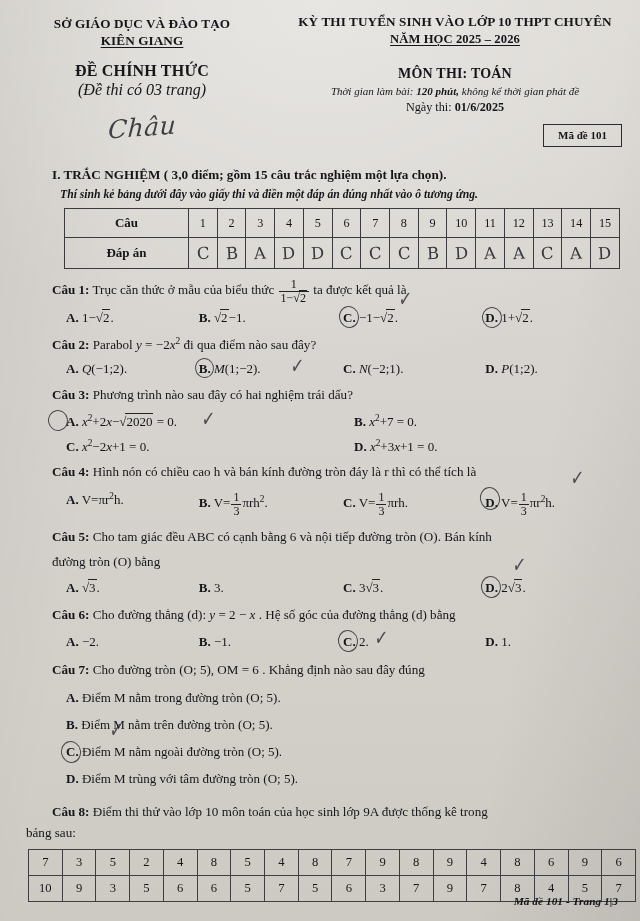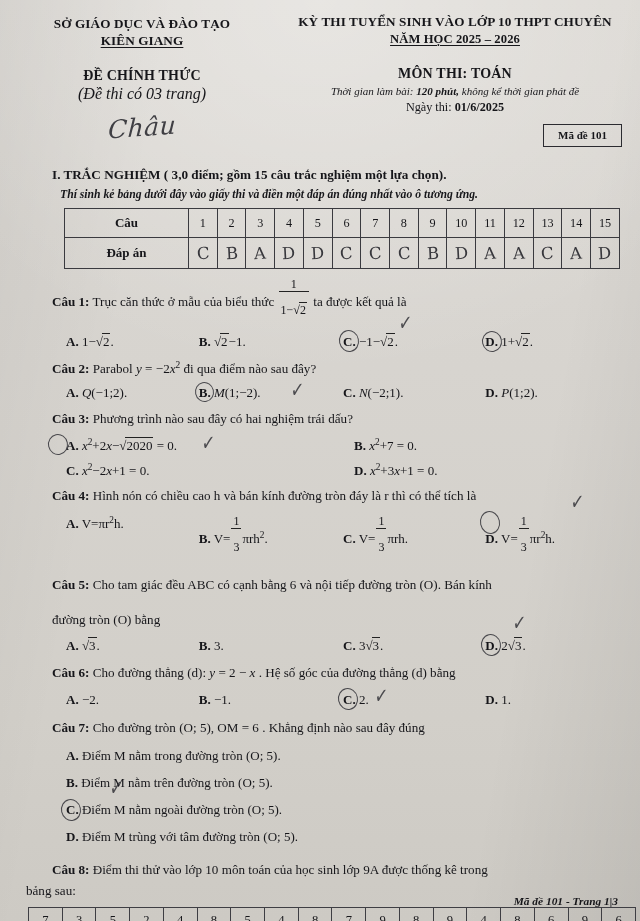--- a/index.html
+++ b/index.html
@@ -48,8 +48,8 @@
 
   .de-chinh-thuc {
     font-weight: bold;
-    font-size: 14px;
-    margin-top: 18px;
+    font-size: 16px;
+    margin-top: 12px;
     letter-spacing: 0.2px;
   }
   .de-sub {

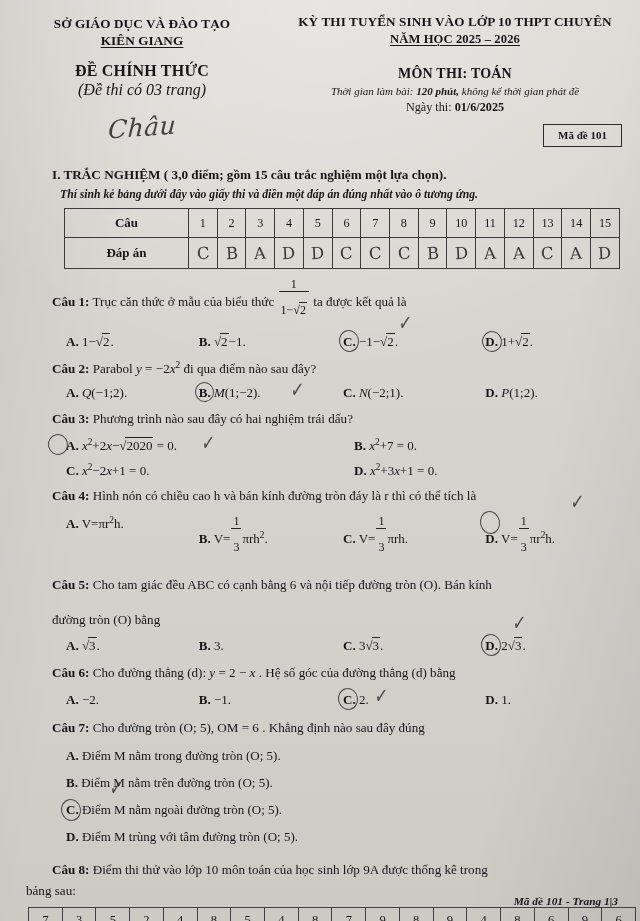--- a/index.html
+++ b/index.html
@@ -179,7 +179,7 @@
     margin: 0 1px;
   }
   .frac .num { display: block; padding: 0 2px; }
-  .frac .den { display: block; border-top: 1.1px solid #222; padding: 12px 2px; }
+  .frac .den { display: block; border-top: 1.1px solid #222; padding: 0 2px; }
   .sqrt { white-space: nowrap; }
   .sqrt .rad { border-top: 1.1px solid #222; padding: 0 1px 0 1px; margin-left: -1px; }
   sup { font-size: 0.72em; vertical-align: super; }

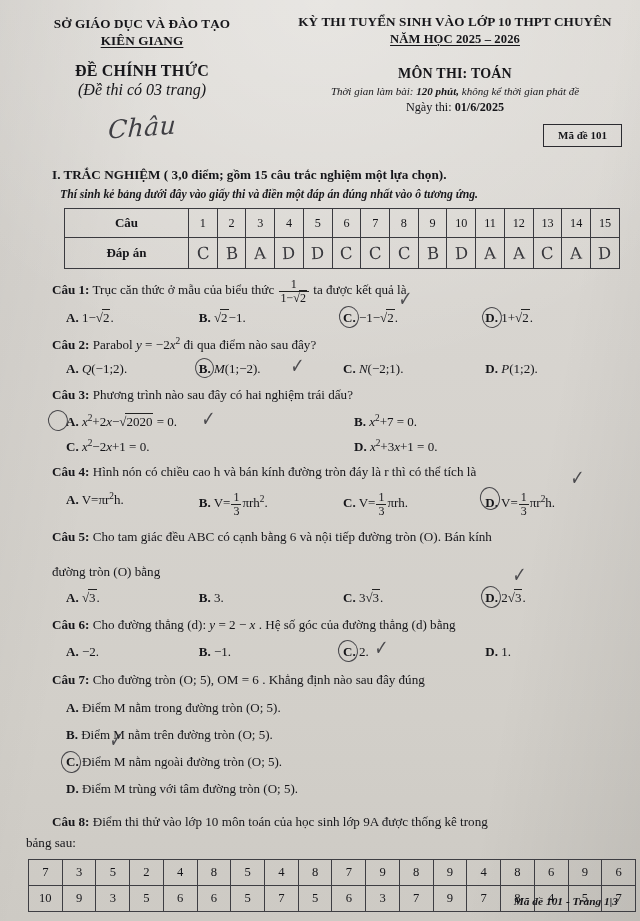--- a/index.html
+++ b/index.html
@@ -365,7 +365,7 @@
     <span class="qlabel">Câu 5:</span>
     <span>Cho tam giác đều ABC có cạnh bằng 6 và nội tiếp đường tròn (O). Bán kính</span>
   </div>
-  <div class="q" style="margin-top:16px;">
+  <div class="q" style="margin-top:6px;">
     <span>đường tròn (O) bằng</span>
   </div>
   <div class="opts" style="margin-top:9px;">

